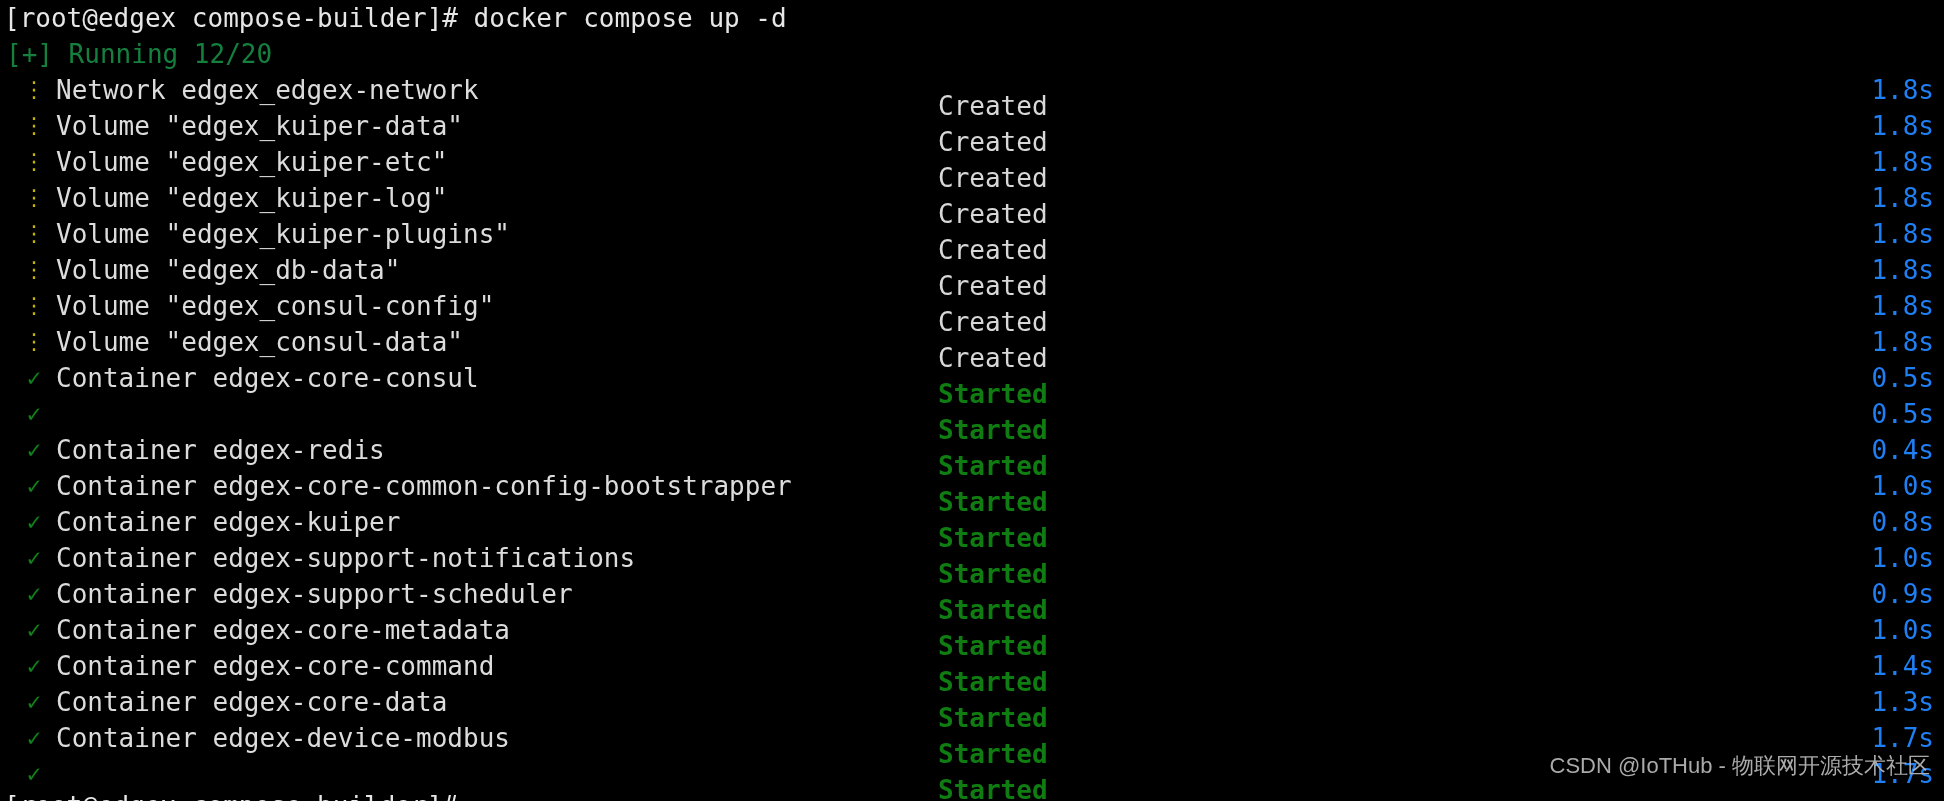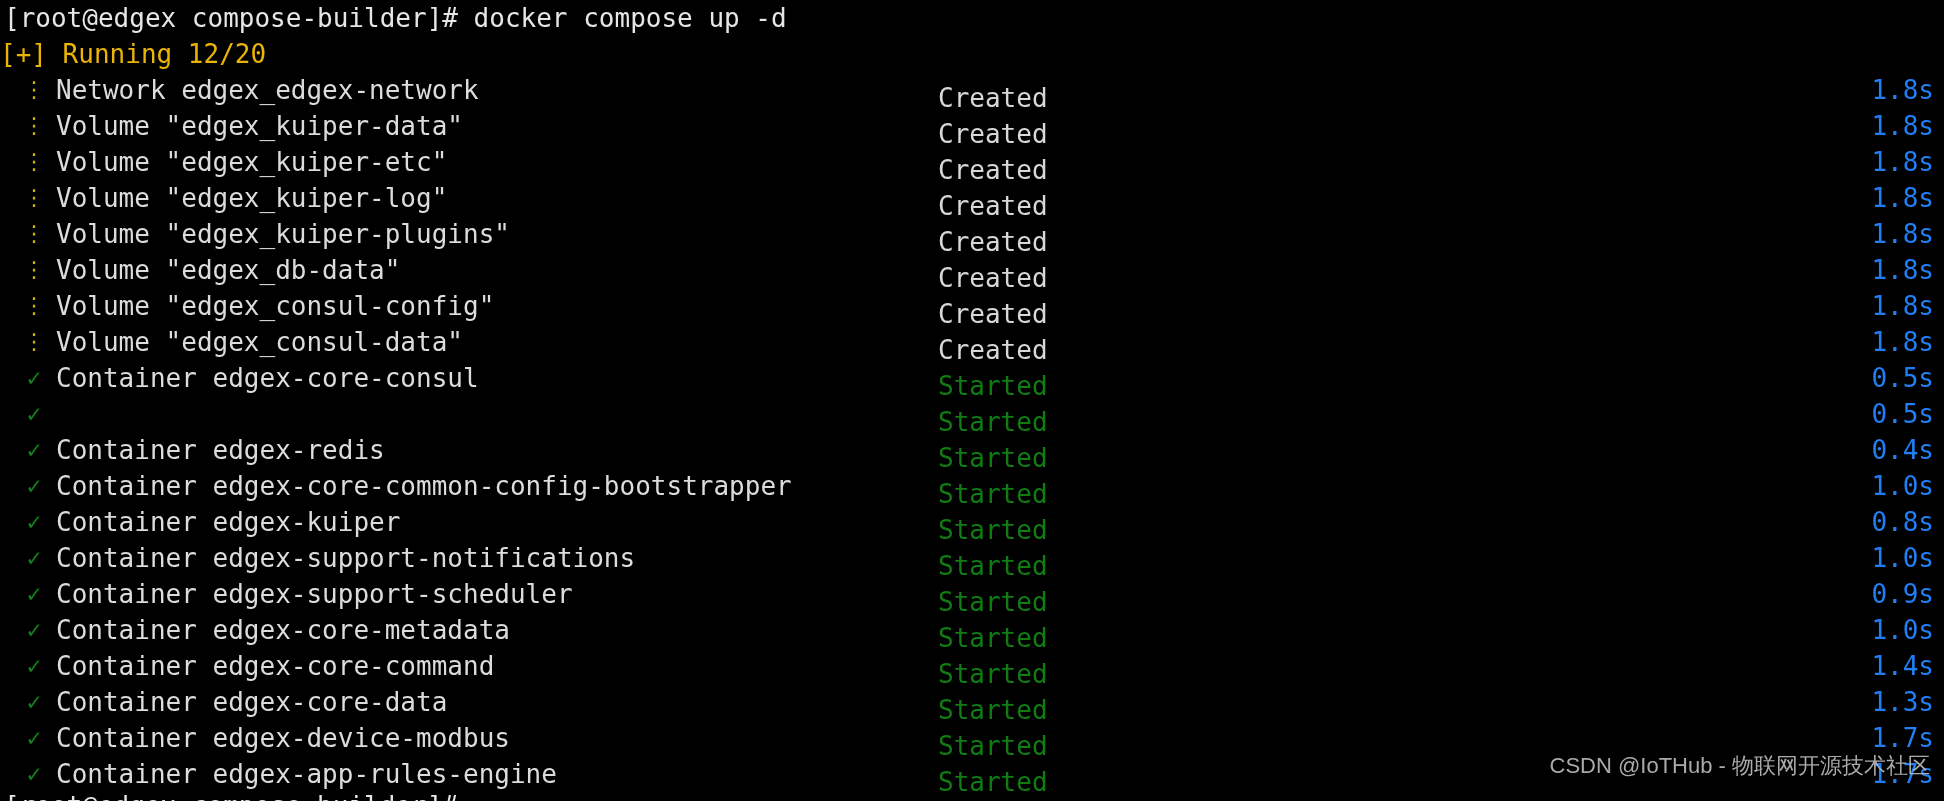--- a/index.html
+++ b/index.html
@@ -40,8 +40,8 @@
   }
 
   .summary-line {
-    color: #eab308;
-    padding-left: 0;
+    color: #15803d;
+    padding-left: 6px;
   }
 
   .res-row {

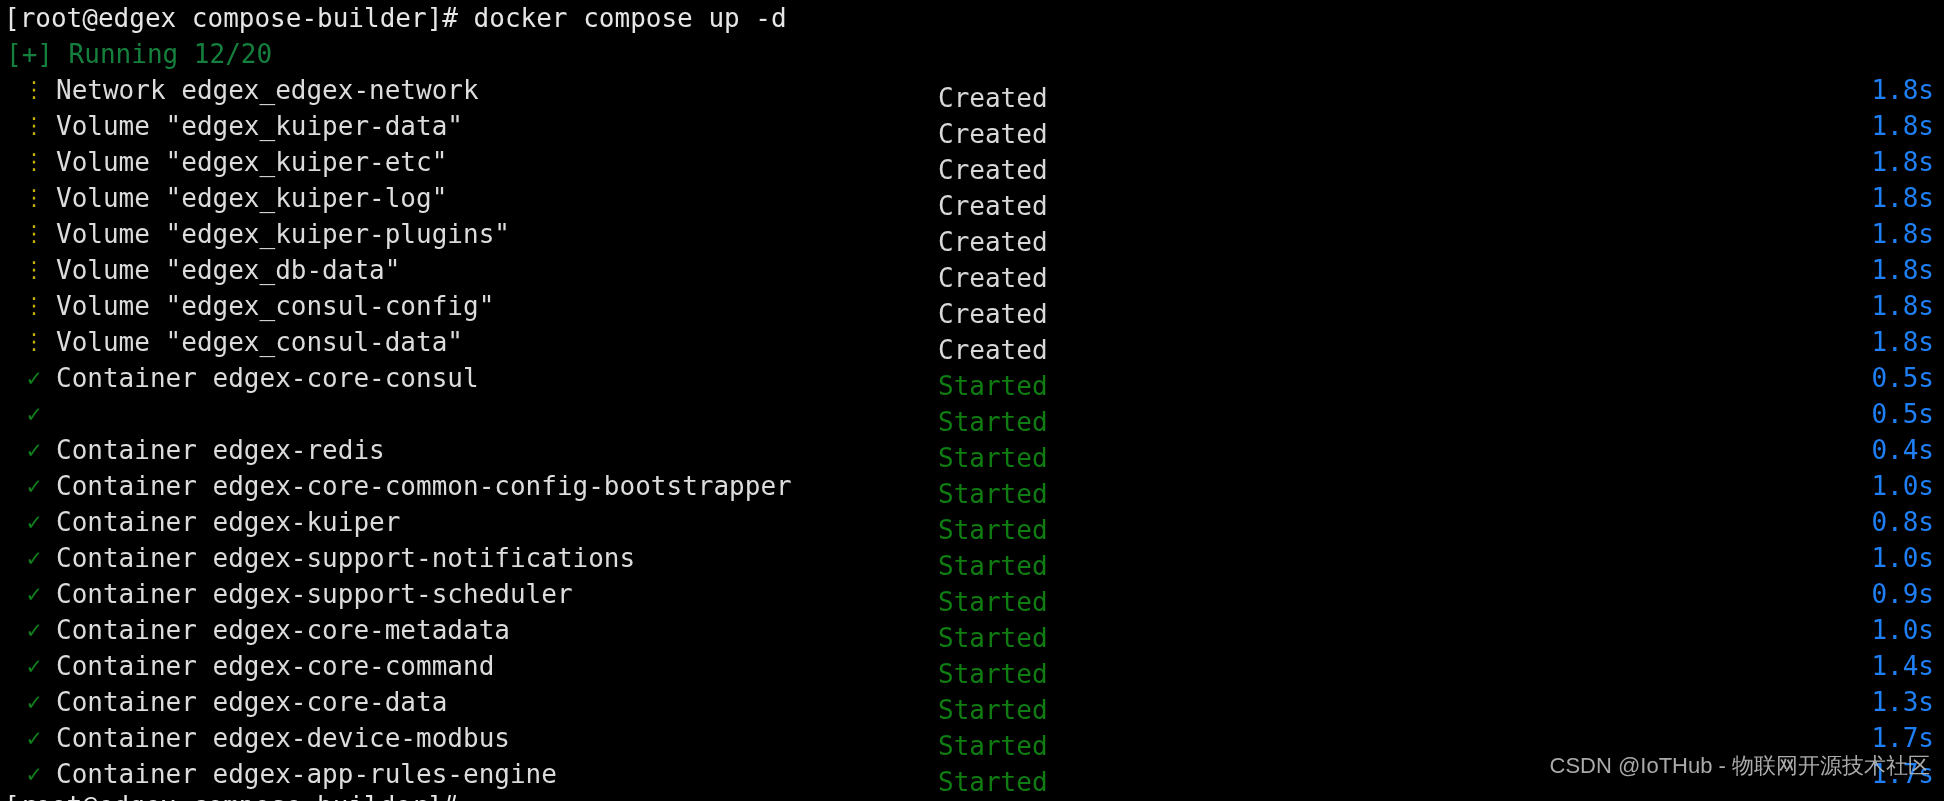--- a/index.html
+++ b/index.html
@@ -75,7 +75,7 @@
   .res-status {
     position: absolute;
     left: 938px;
-    top: 8px;
+    top: 16px;
     white-space: pre;
   }
   .res-status.created { color: #d8d8d8; }

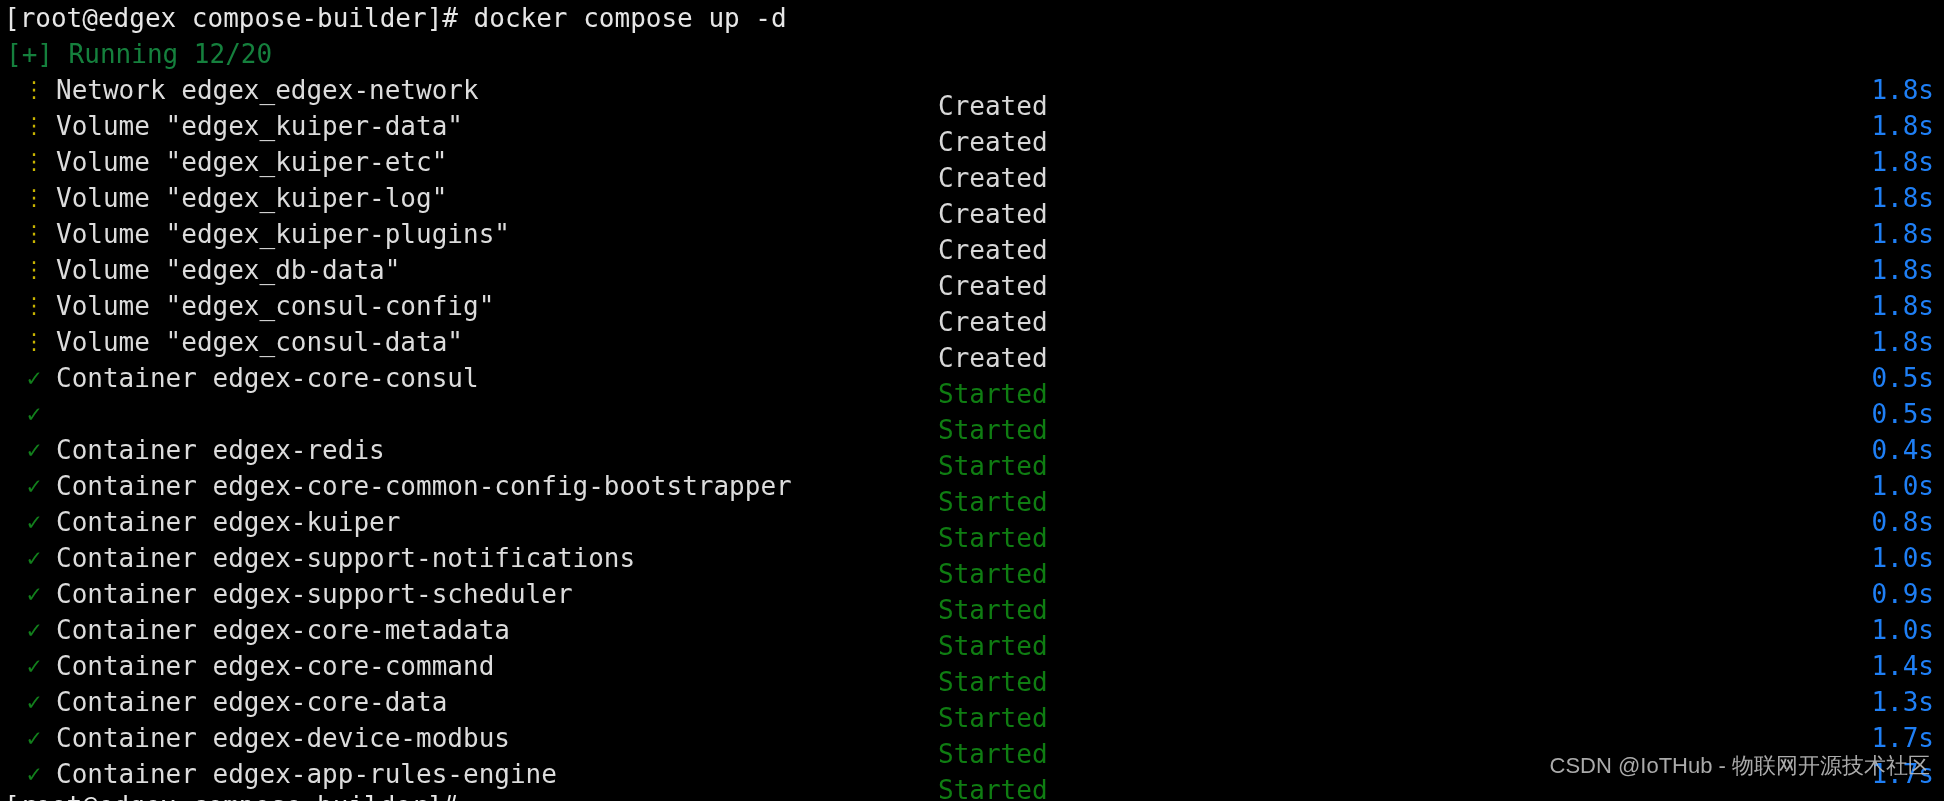--- a/index.html
+++ b/index.html
@@ -79,7 +79,7 @@
     white-space: pre;
   }
   .res-status.created { color: #d8d8d8; }
-  .res-status.started { color: #0f7d12; }
+  .res-status.started { color: #0f7d12; font-weight: bold; }
 
   .res-time {
     position: absolute;

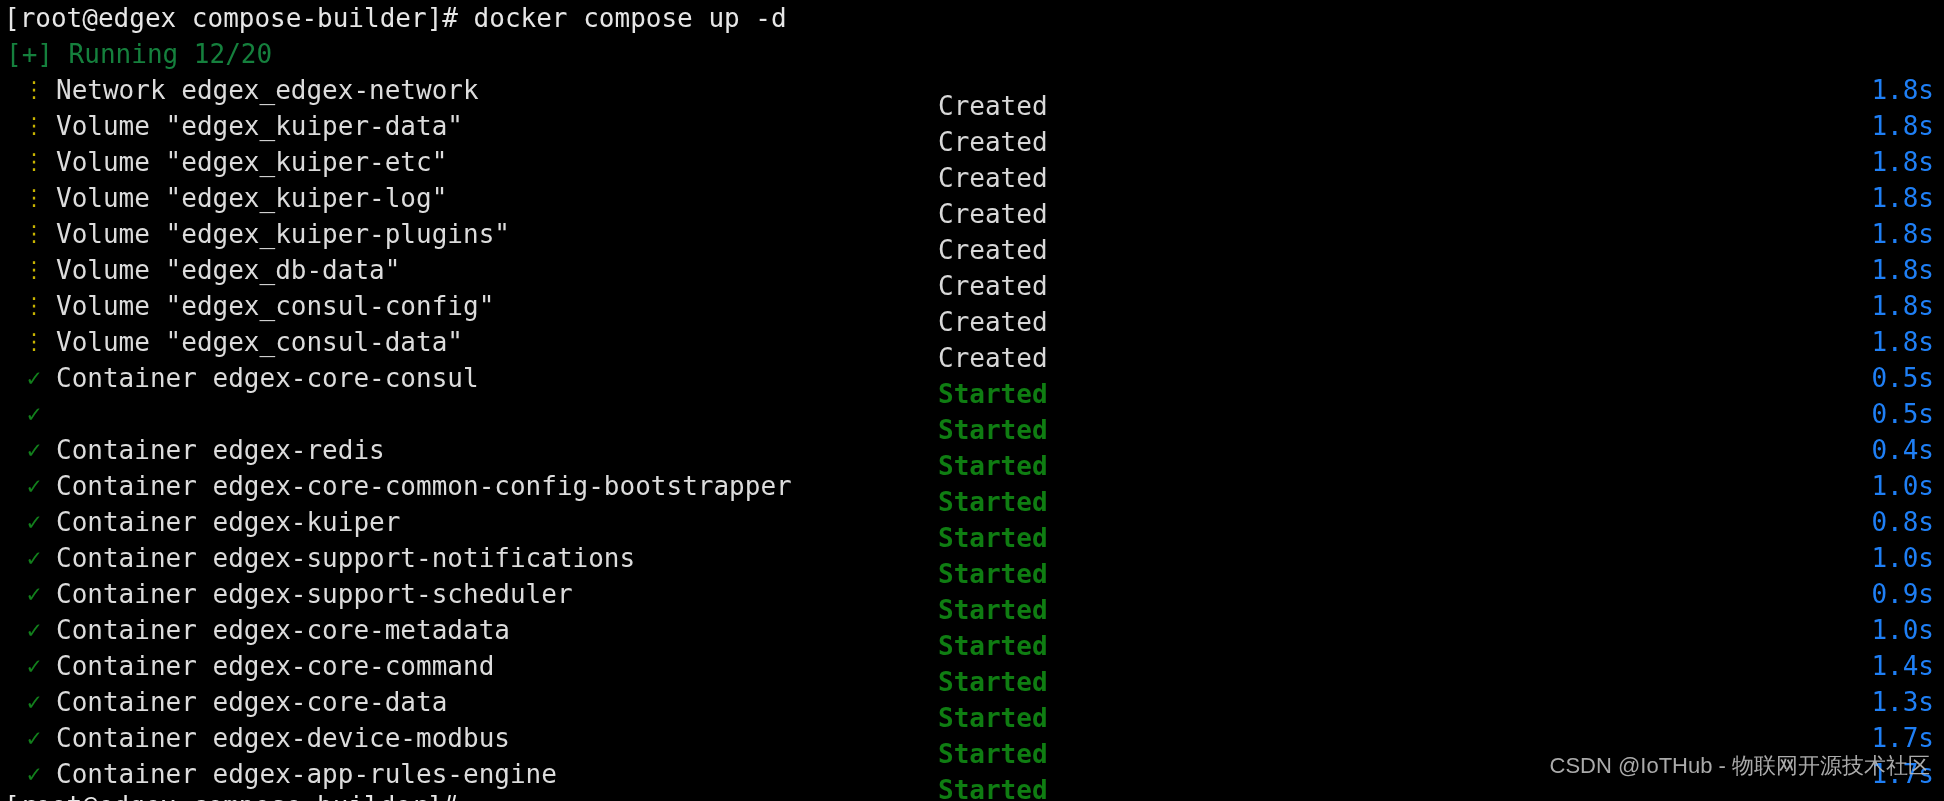--- a/index.html
+++ b/index.html
@@ -143,7 +143,7 @@
       <div class="res-row"><span class="marker done">✓</span><span class="res-name">Container edgex-core-command</span><span class="res-status started">Started</span><span class="res-time">1.4s</span></div>
       <div class="res-row"><span class="marker done">✓</span><span class="res-name">Container edgex-core-data</span><span class="res-status started">Started</span><span class="res-time">1.3s</span></div>
       <div class="res-row"><span class="marker done">✓</span><span class="res-name">Container edgex-device-modbus</span><span class="res-status started">Started</span><span class="res-time">1.7s</span></div>
-      <div class="res-row"><span class="marker done">✓</span><span class="res-name">Container edgex-app-rules-engine</span><span class="res-status started">Started</span><span class="res-time">1.7s</span></div>
+      <div class="res-row"><span class="marker done">✓</span><span class="res-status started">Started</span><span class="res-time">1.7s</span></div>
     </div>
 
   <div class="tail-prompt">[root@edgex compose-builder]#</div>

